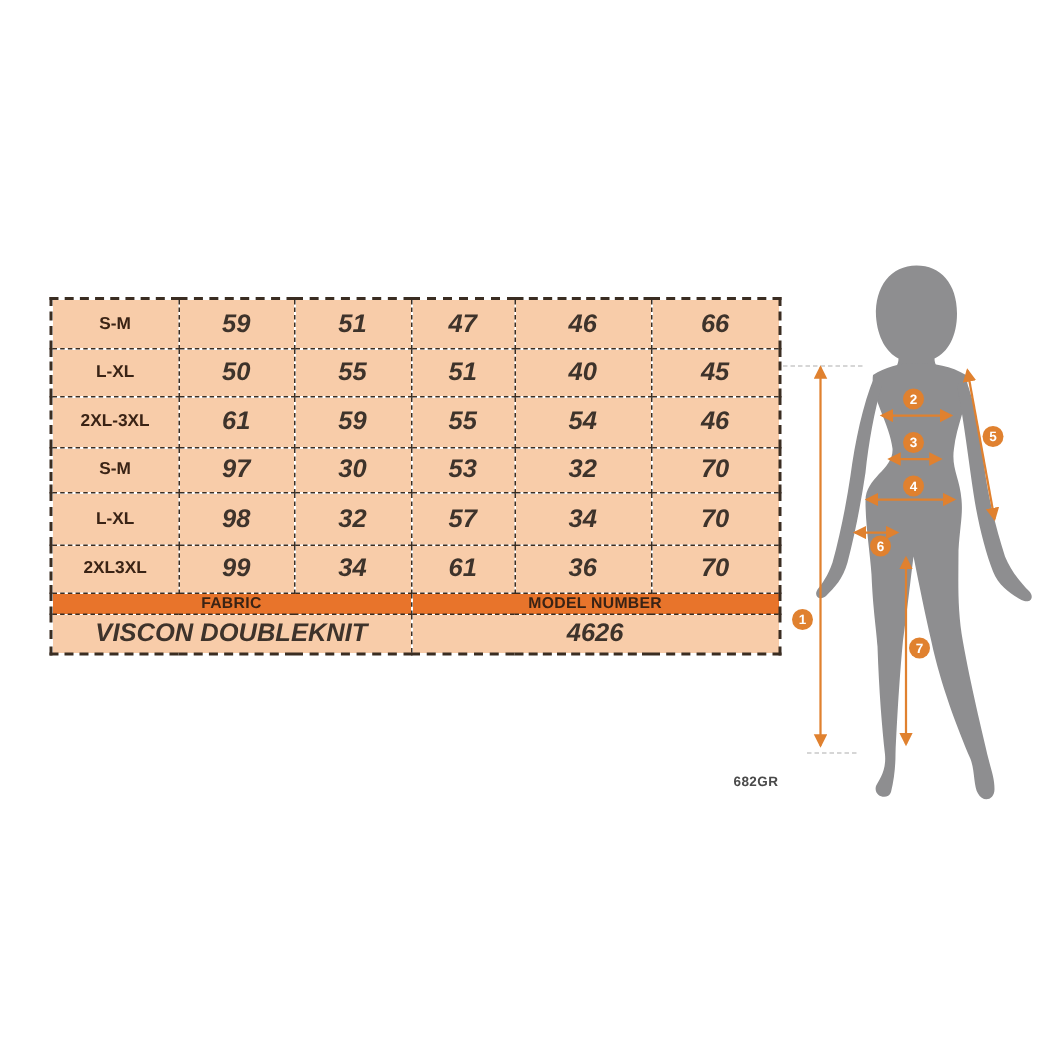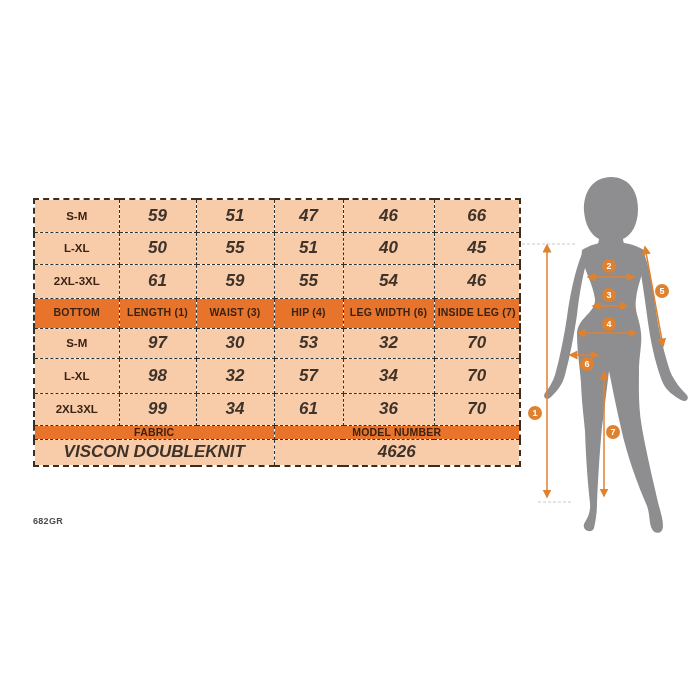--- a/index.html
+++ b/index.html
@@ -84,14 +84,6 @@
       <td class="vc">54</td>
       <td class="vc">46</td>
     </tr>
-    <tr class="r4">
-      <td class="hc">BOTTOM</td>
-      <td class="hc">LENGTH (1)</td>
-      <td class="hc">WAIST (3)</td>
-      <td class="hc">HIP (4)</td>
-      <td class="hc">LEG WIDTH (6)</td>
-      <td class="hc">INSIDE LEG (7)</td>
-    </tr>
     <tr class="r5">
       <td class="sc">S-M</td>
       <td class="vc">97</td>

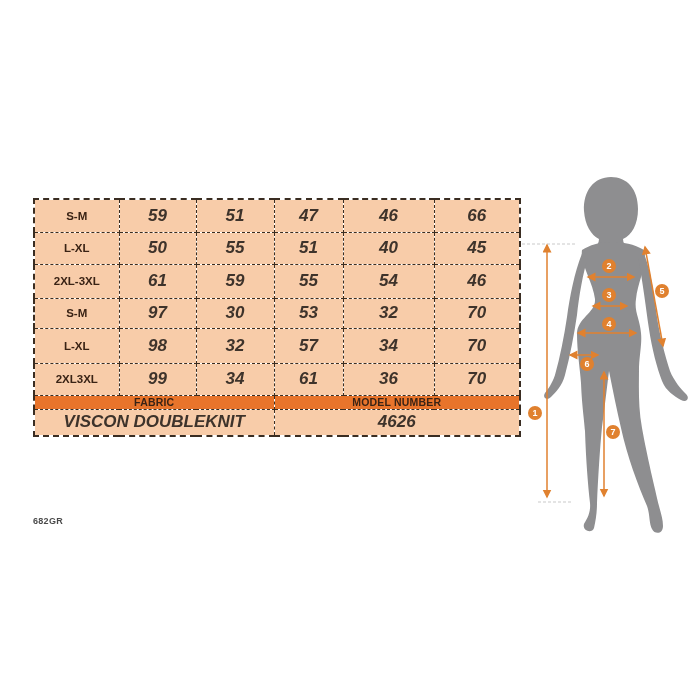--- a/index.html
+++ b/index.html
@@ -33,7 +33,7 @@
     font-weight:600;font-size:17px;font-style:italic;
   }
   .style-code{
-    position:absolute;left:33px;top:516px;width:486px;text-align:left;
+    position:absolute;left:33px;top:516px;width:486px;text-align:right;
     font-size:9px;font-weight:bold;color:var(--code-text,#4a4a4a);letter-spacing:.3px;
   }
   .figure-svg{position:absolute;left:520px;top:165px;width:180px;height:375px;}

